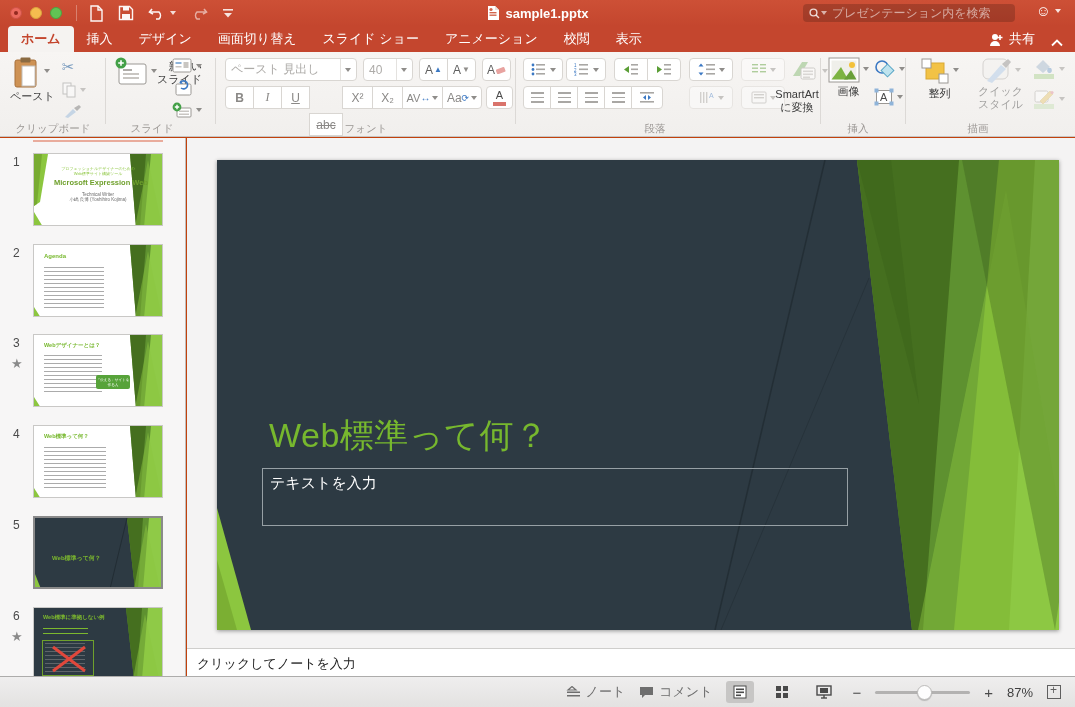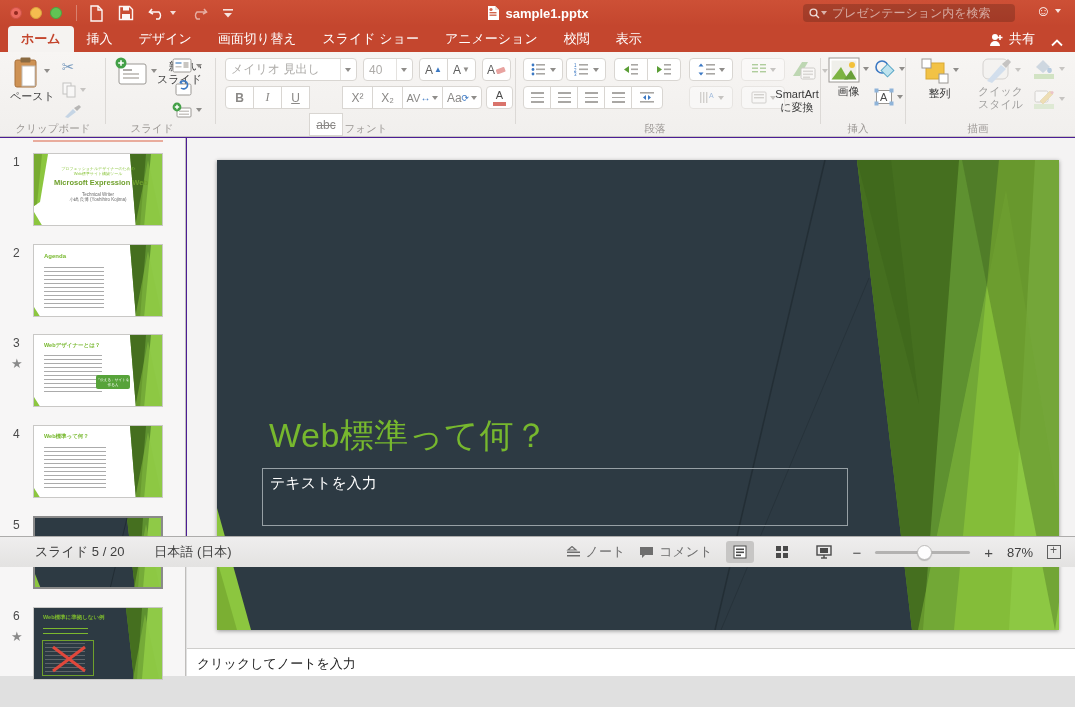--- a/index.html
+++ b/index.html
@@ -5,7 +5,7 @@
   * { margin:0; padding:0; box-sizing:border-box; }
   html,body { width:1075px; height:707px; overflow:hidden; background:#e0e0e0;
     font-family:"Liberation Sans","DejaVu Sans",sans-serif; -webkit-font-smoothing:antialiased; }
-  .app { position:relative; width:1075px; height:567px; background:#4c1d95; }
+  .app { position:relative; width:1075px; height:707px; background:#c2410c; }
 
   
   .titlebar { position:absolute; top:0; left:0; width:1075px; height:26px;

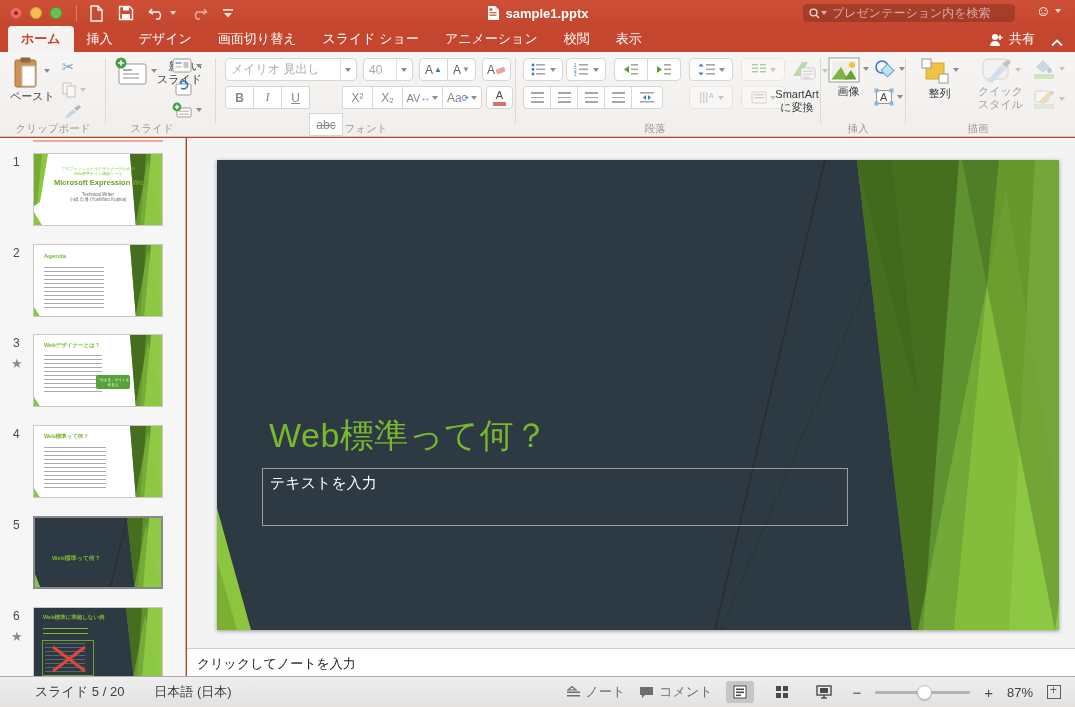--- a/index.html
+++ b/index.html
@@ -281,7 +281,7 @@
     <div class="glabel" style="left:152px">スライド</div>
 
     <div class="combo" style="left:225px; top:6px; width:132px;">
-      <span style="white-space:nowrap; overflow:hidden;">メイリオ 見出し</span>
+      <span style="white-space:nowrap; overflow:hidden;">ペースト 見出し</span>
       <span class="cc">
           <span class="gcar"></span>
         </span>

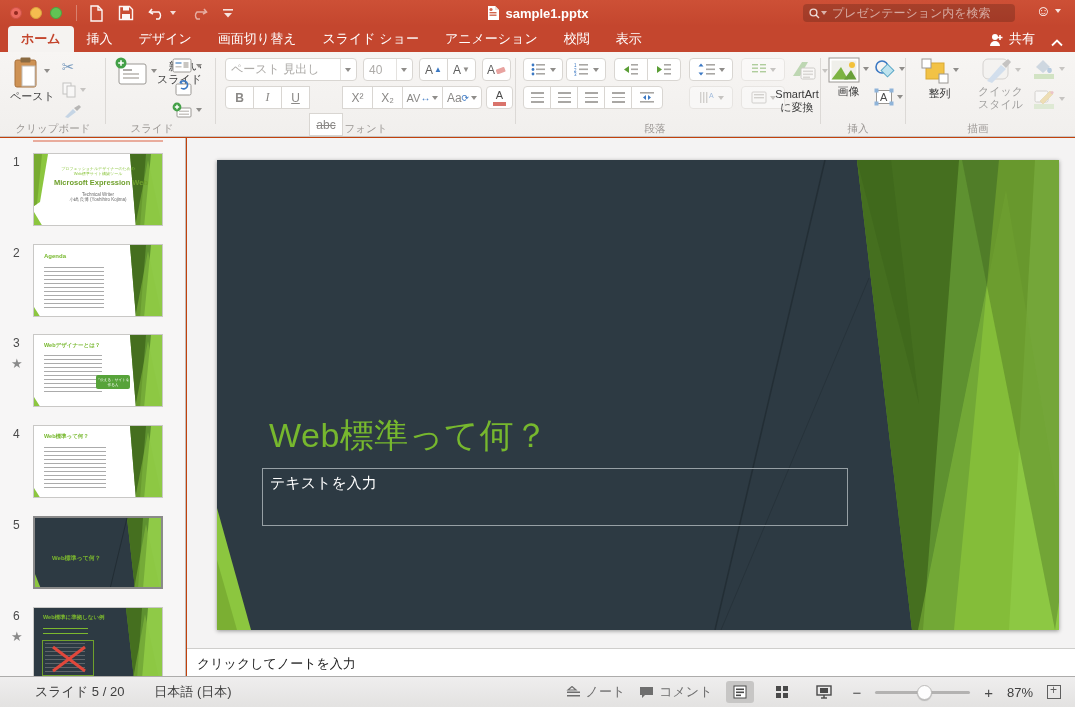--- a/index.html
+++ b/index.html
@@ -669,10 +669,6 @@
   </div>
 
   <div class="statusbar">
-    <div class="sb-left">
-      <span>スライド 5 / 20</span>
-      <span>日本語 (日本)</span>
-    </div>
     <div class="sb-right">
       <div class="sb-item">
         <svg width="15" height="12" viewBox="0 0 15 12">

